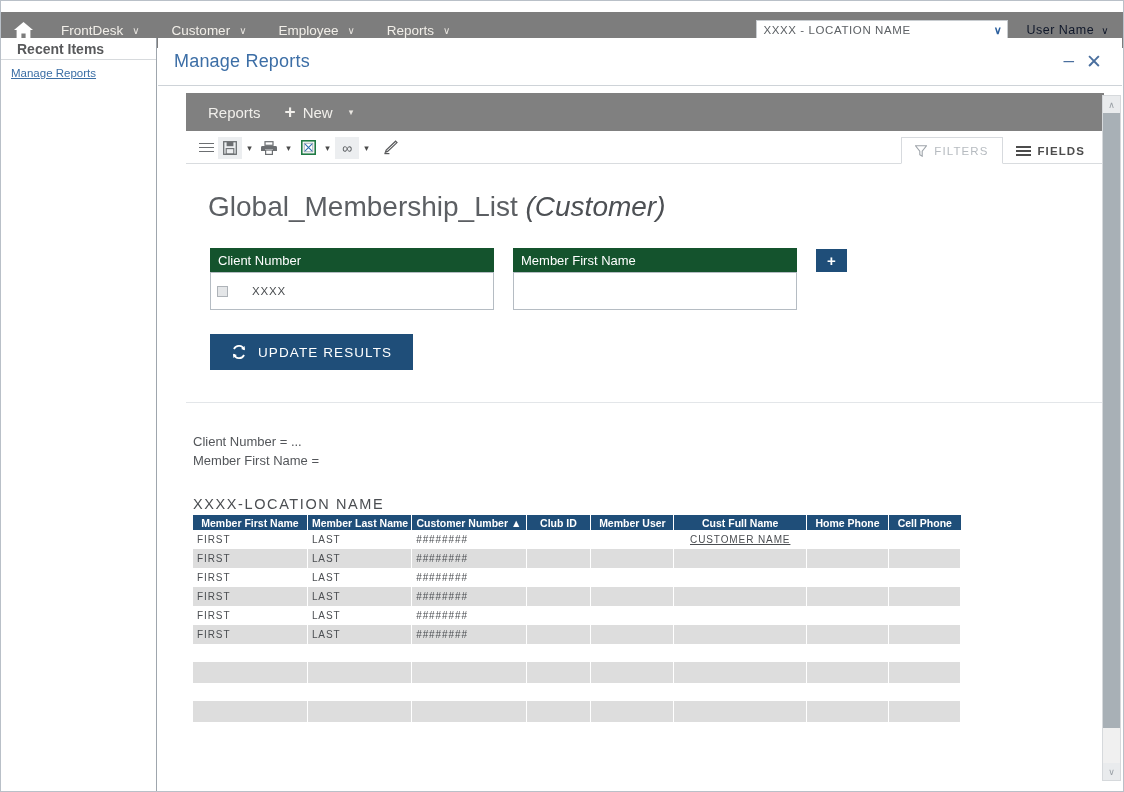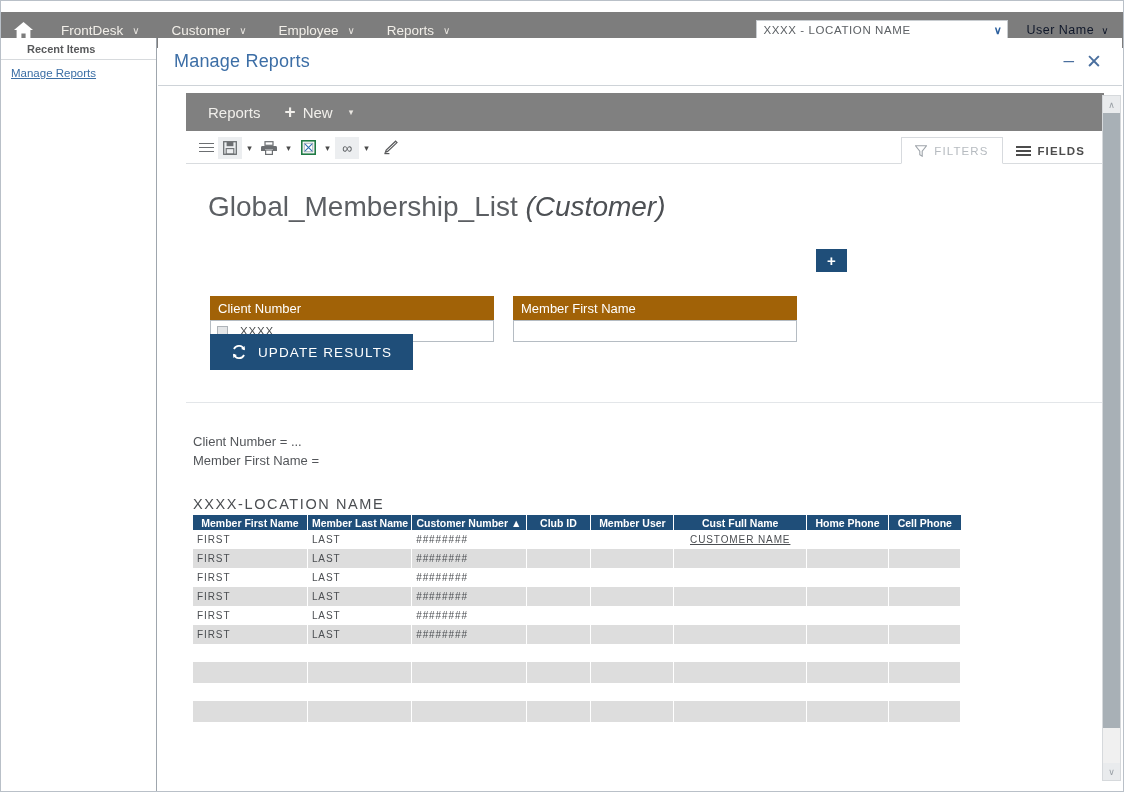--- a/index.html
+++ b/index.html
@@ -55,8 +55,8 @@
   }
   .side-head {
     height: 22px; display: flex; align-items: center;
-    padding-left: 26px;
-    font-size: 11px; font-weight: bold; color: #58595b;
+    padding-left: 16px;
+    font-size: 14px; font-weight: bold; color: #58595b;
     border-bottom: 1px solid #d7dadd;
   }
   .side-link {

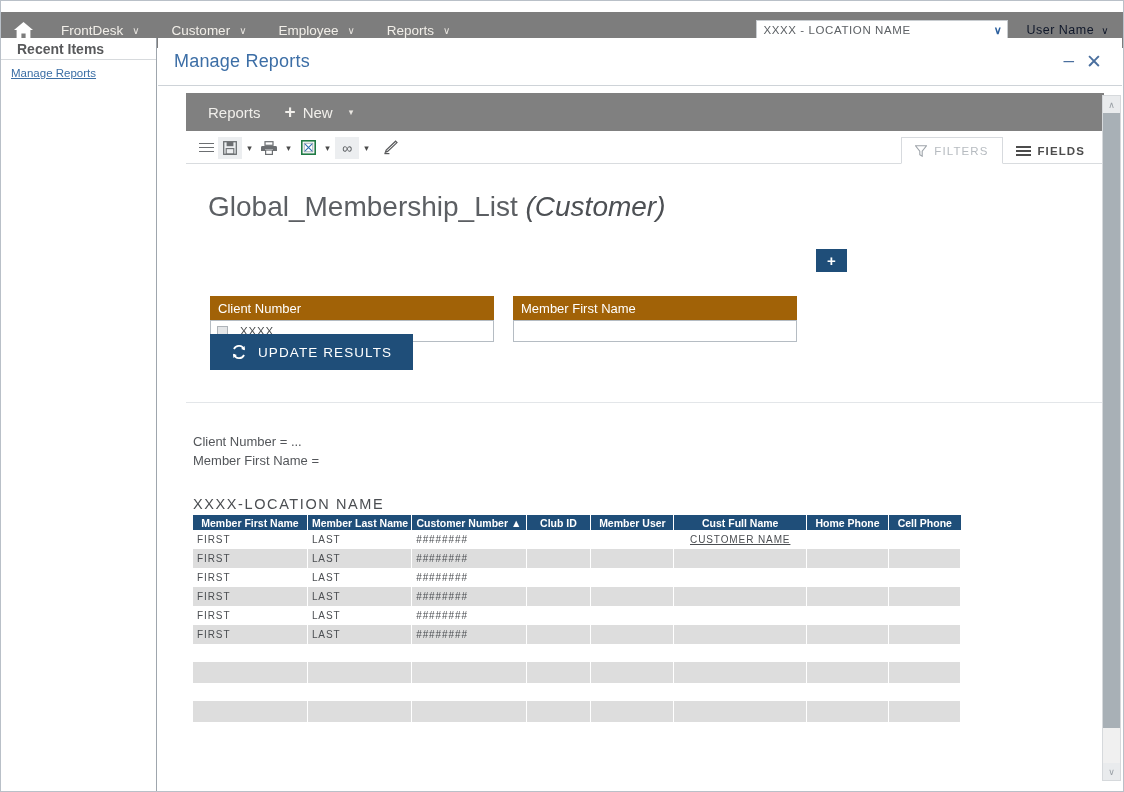--- a/index.html
+++ b/index.html
@@ -164,8 +164,8 @@
   #filter-row { position: absolute; left: 24px; top: 84px; display: flex; align-items: flex-start; gap: 19px; }
   .fbox { width: 284px; }
   .fbox-head {
-    height: 24px; background: #a16207; color: #ffffff;
-    font-size: 13px; display: flex; align-items: center; padding-left: 8px; margin-top: 48px;
+    height: 24px; background: #14532d; color: #ffffff;
+    font-size: 13px; display: flex; align-items: center; padding-left: 8px;
   }
   .fbox-body {
     height: 22px; background: #ffffff; border: 1px solid #b5bcc3;

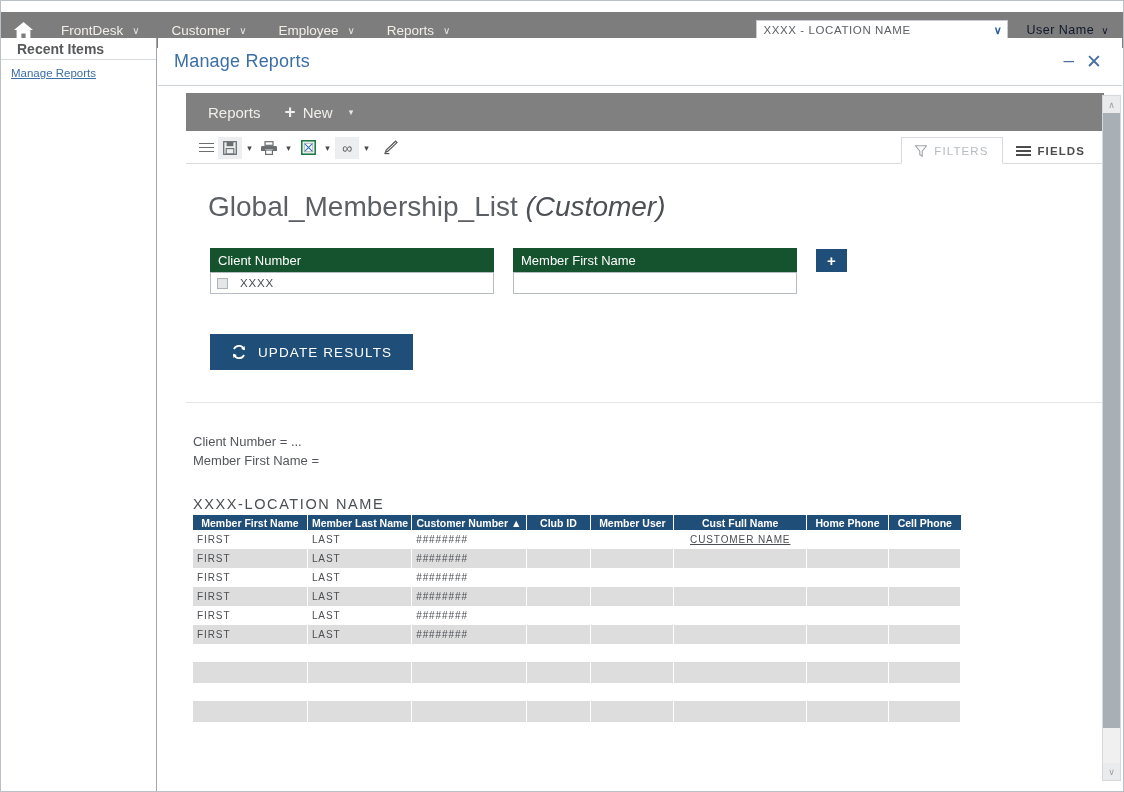--- a/index.html
+++ b/index.html
@@ -168,8 +168,8 @@
     font-size: 13px; display: flex; align-items: center; padding-left: 8px;
   }
   .fbox-body {
-    height: 22px; background: #ffffff; border: 1px solid #b5bcc3;
-    display: flex; align-items: center; padding-left: 6px; gap: 12px;
+    height: 38px; background: #ffffff; border: 1px solid #b5bcc3;
+    display: flex; align-items: center; padding-left: 6px; gap: 24px;
   }
   .fchk {
     width: 11px; height: 11px; background: #e4e6e8; border: 1px solid #aeb3b8;

